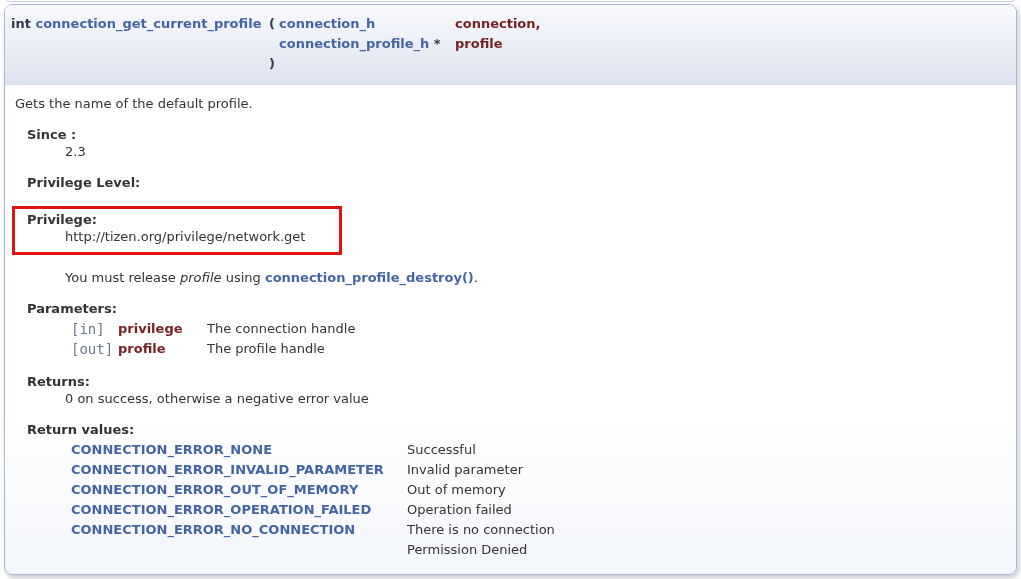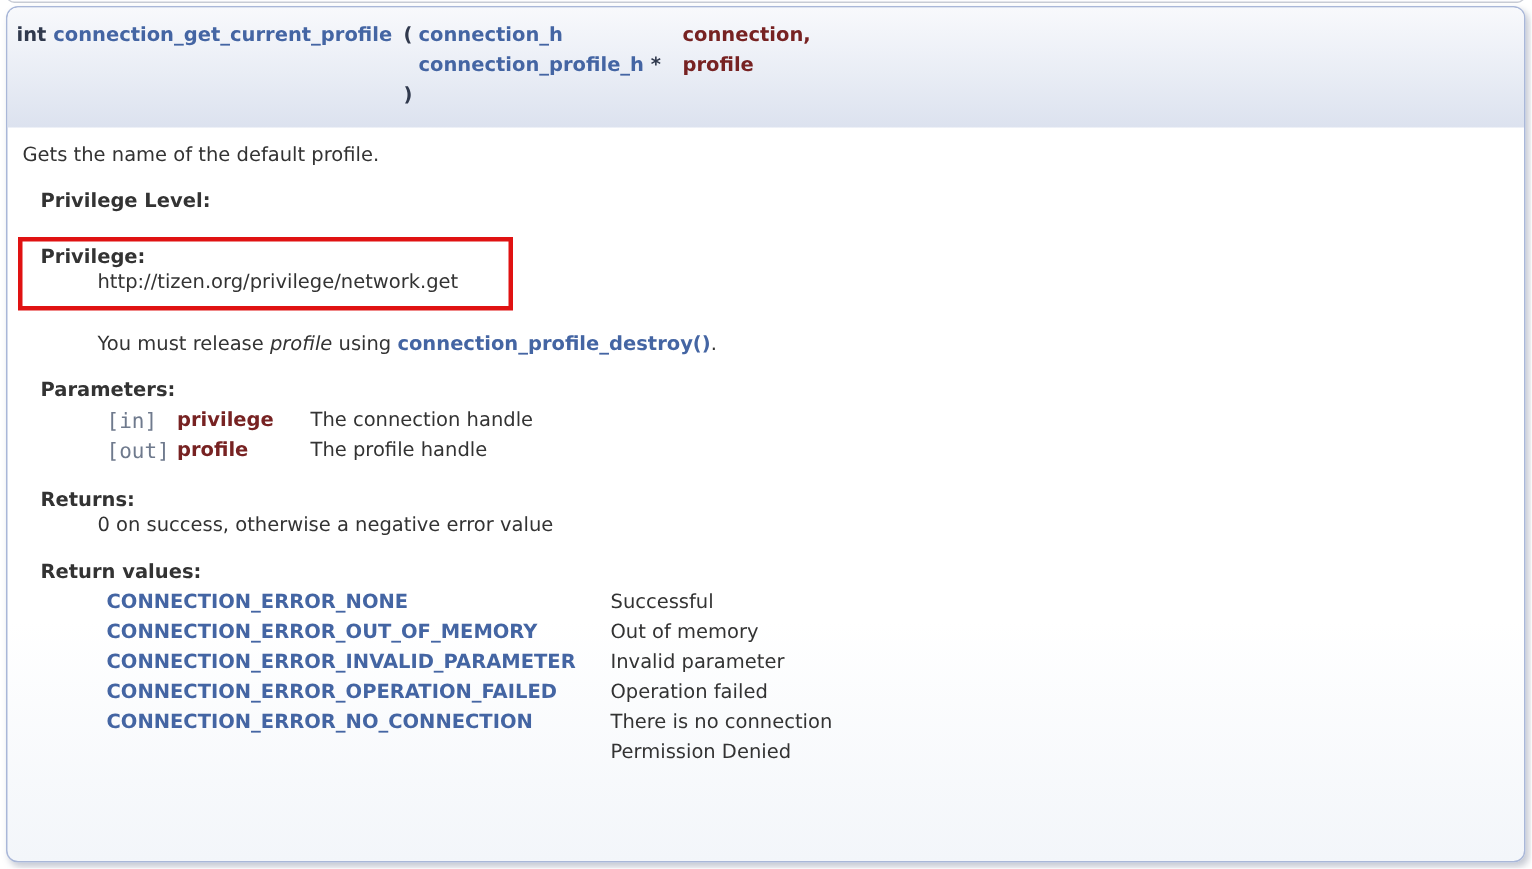--- a/index.html
+++ b/index.html
@@ -91,6 +91,10 @@
 
     <p class="desc">Gets the name of the default profile.</p>
 
+    <dl>
+      <dt>Since :</dt>
+      <dd>2.3</dd>
+    </dl>
 
     <dl>
       <dt>Privilege Level:</dt>

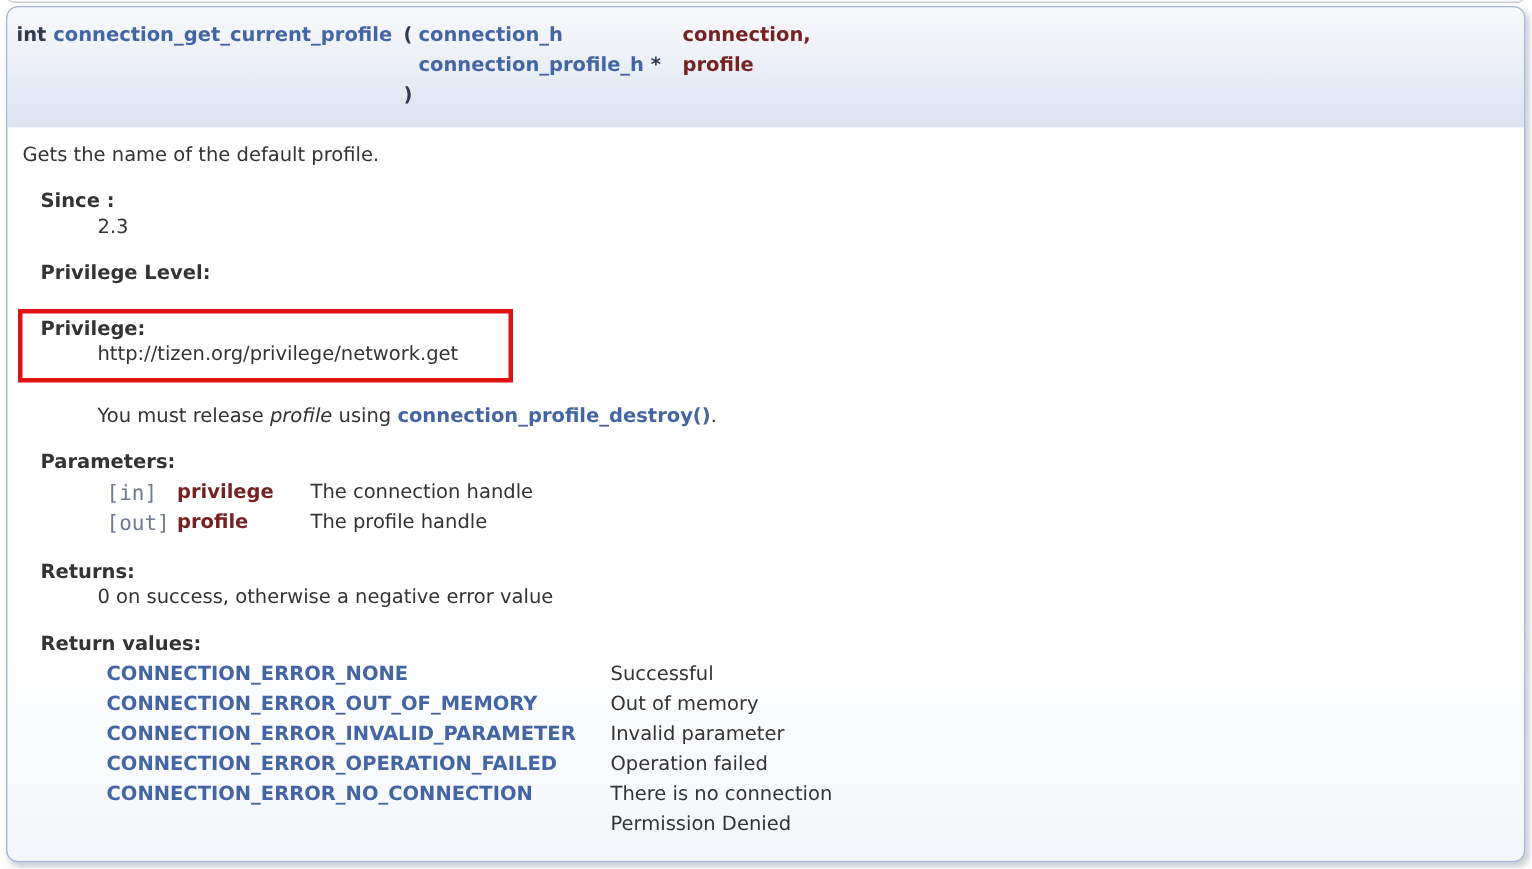--- a/index.html
+++ b/index.html
@@ -146,12 +146,12 @@
             <td>Successful</td>
           </tr>
           <tr>
+            <td class="rcode"><span class="code-link">CONNECTION_ERROR_INVALID_PARAMETER</span></td>
+            <td>Invalid parameter</td>
+          </tr>
+          <tr>
             <td class="rcode"><span class="code-link">CONNECTION_ERROR_OUT_OF_MEMORY</span></td>
             <td>Out of memory</td>
-          </tr>
-          <tr>
-            <td class="rcode"><span class="code-link">CONNECTION_ERROR_INVALID_PARAMETER</span></td>
-            <td>Invalid parameter</td>
           </tr>
           <tr>
             <td class="rcode"><span class="code-link">CONNECTION_ERROR_OPERATION_FAILED</span></td>

